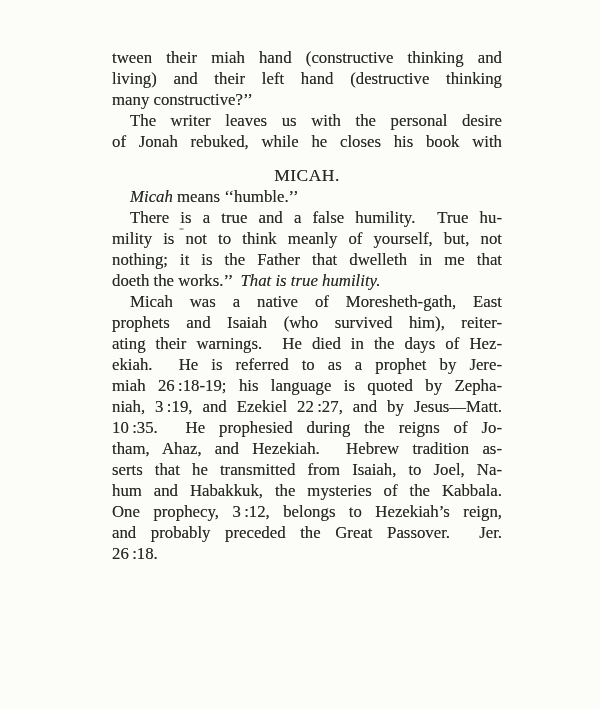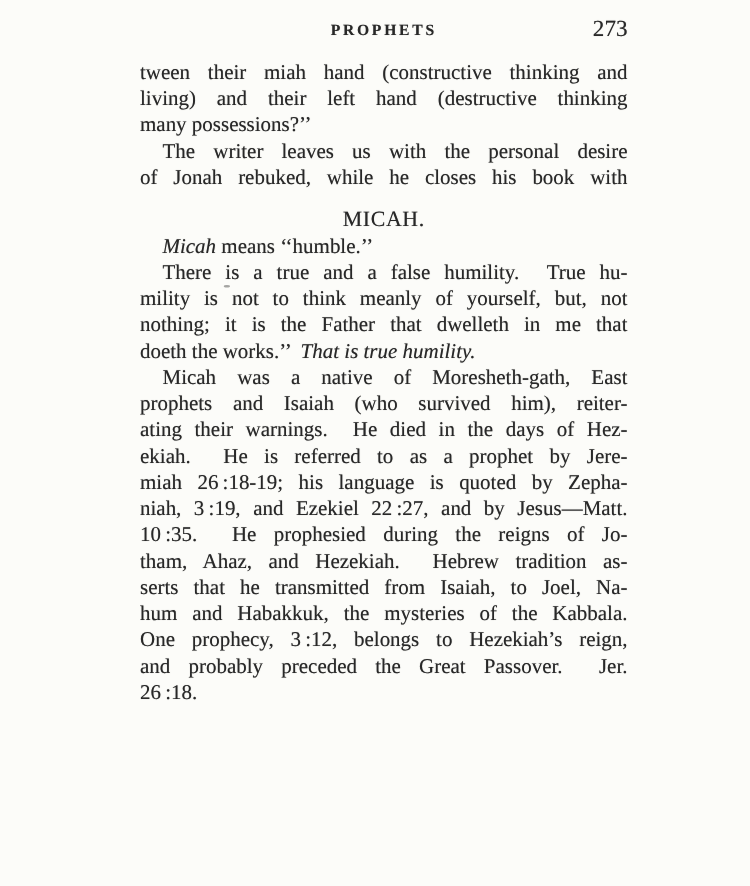--- a/index.html
+++ b/index.html
@@ -72,10 +72,6 @@
 <body>
 
 <div class="page">
-  <div class="page-header">
-    <div class="running-title">PROPHETS</div>
-    <div class="page-number">273</div>
-  </div>
 
   <div class="scan-speck"></div>
 

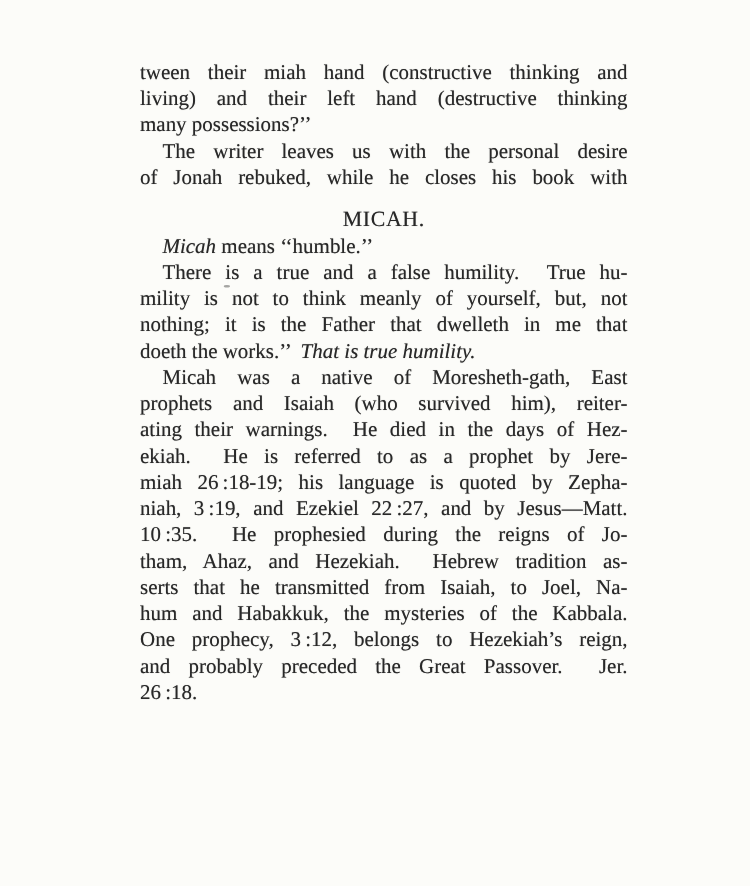--- a/index.html
+++ b/index.html
@@ -79,7 +79,7 @@
       <div class="para">
         <div class="line first"><span>tween their miah hand (constructive thinking and</span></div>
         <div class="line"><span>living) and their left hand (destructive thinking</span></div>
-        <div class="line last"><span>many possessions?’’</span></div>
+        <div class="line last"><span>many constructive?’’</span></div>
       </div>
       <div class="para indent">
         <div class="line first"><span>The writer leaves us with the personal desire</span></div>

